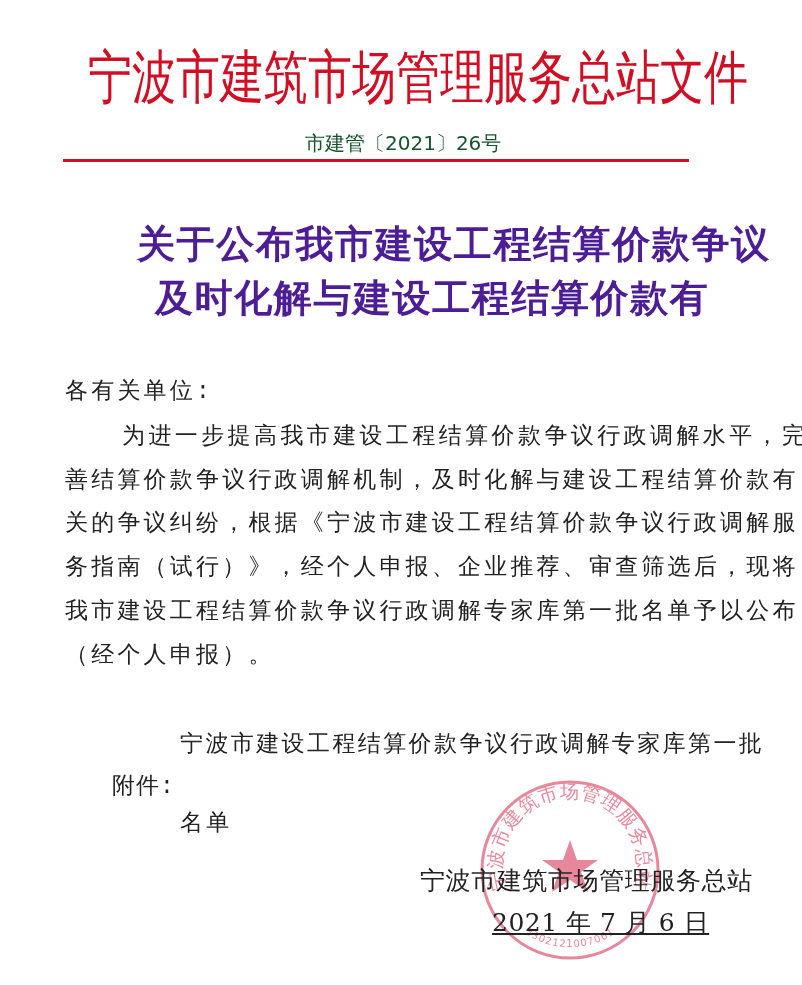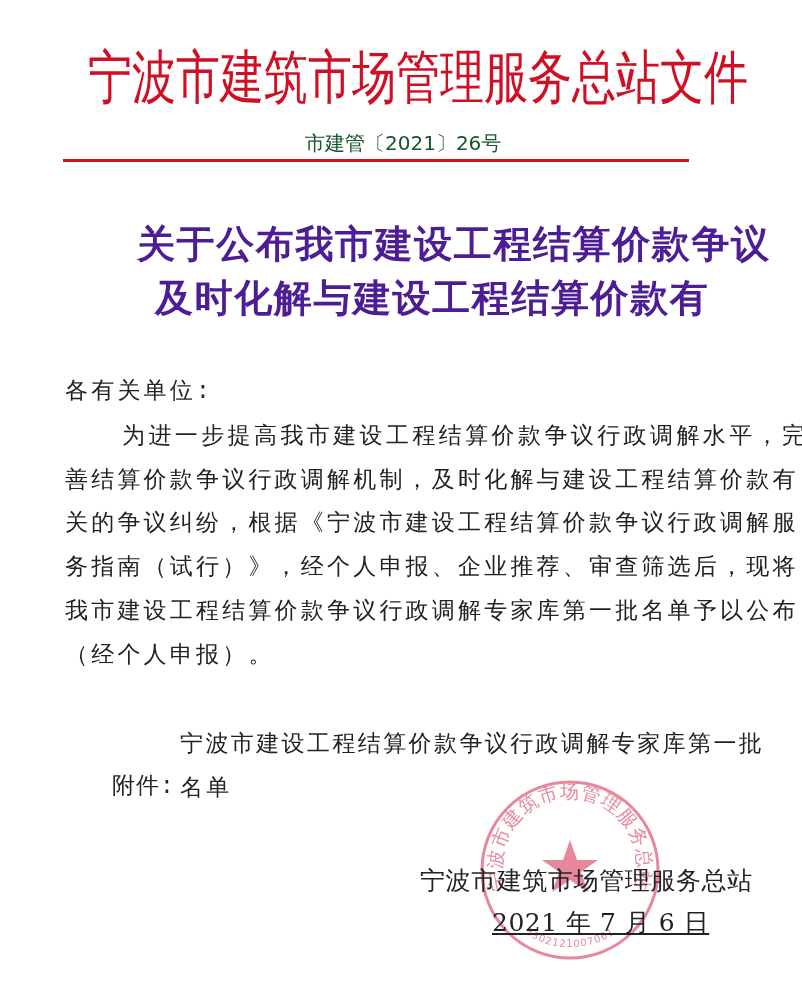--- a/index.html
+++ b/index.html
@@ -106,7 +106,7 @@
 
 <div class="abs body-line" style="left:112px; top:770px; letter-spacing:1px;">附件:</div>
 <div class="abs body-line" style="left:180px; top:728px; letter-spacing:2.4px;">宁波市建设工程结算价款争议行政调解专家库第一批</div>
-<div class="abs body-line" style="left:180px; top:772px;">名单</div>
+<div class="abs body-line" style="left:180px; top:807px;">名单</div>
 
 <svg class="abs seal" viewBox="0 0 184 184">
   <defs>

